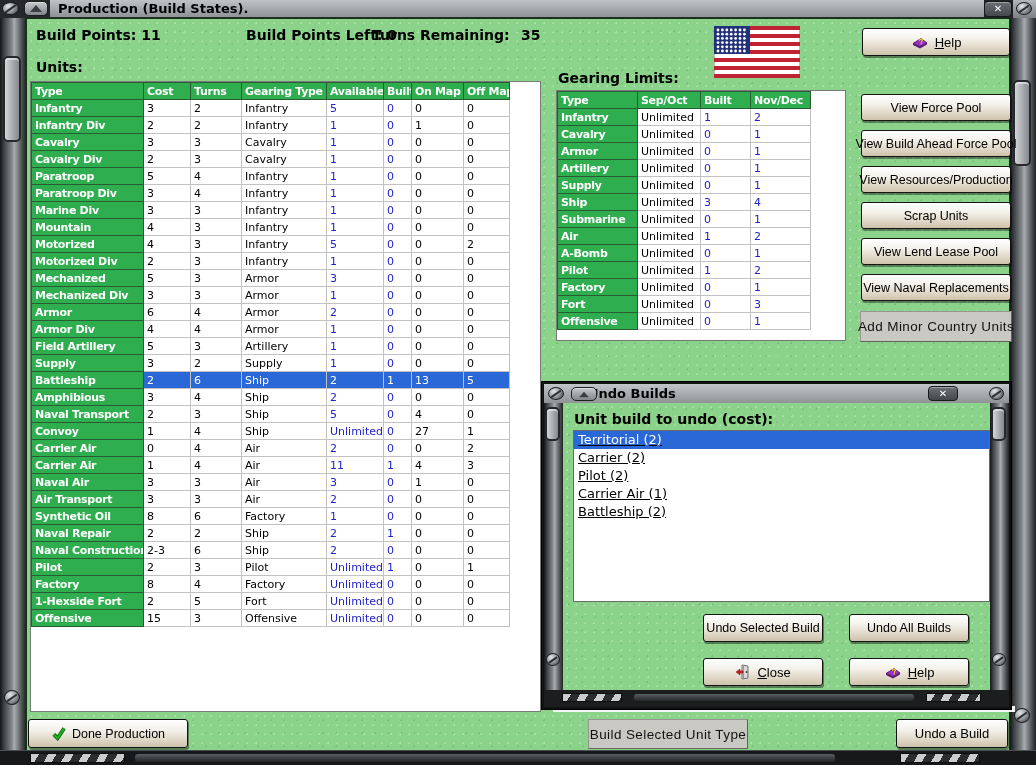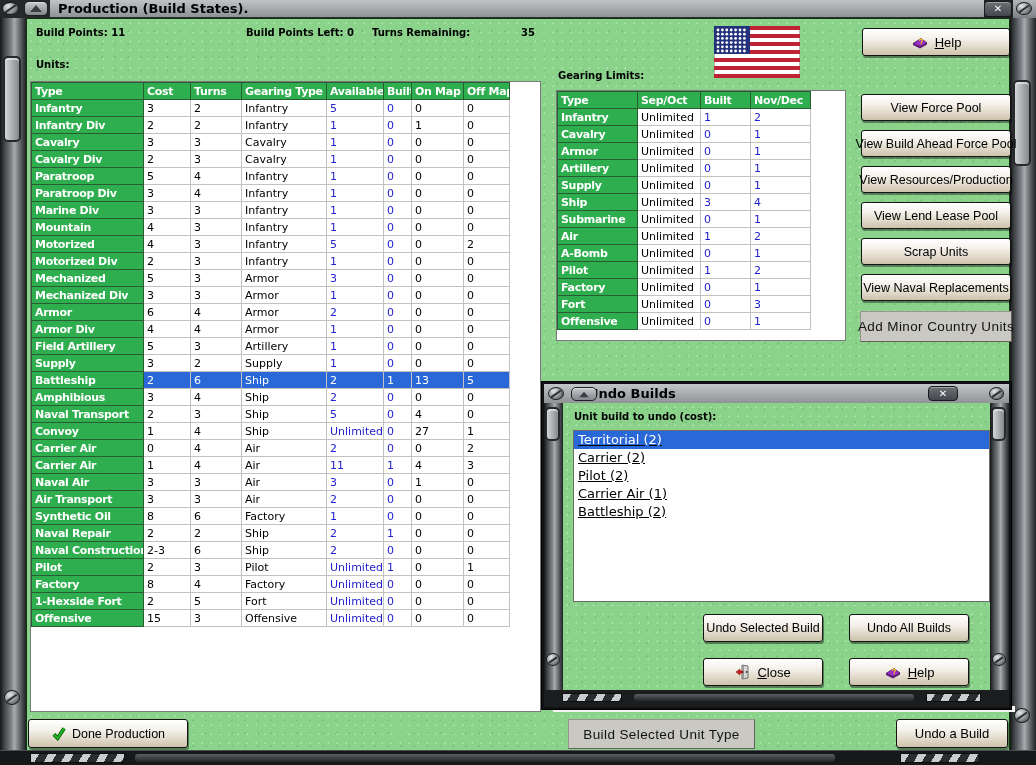--- a/index.html
+++ b/index.html
@@ -69,7 +69,7 @@
   .ridge { background:linear-gradient(180deg,#5a5e62,#232527); border-radius:3px; }
 
   
-  .game-label { font-weight:bold; font-size:10px; color:#000; white-space:nowrap; }
+  .game-label { font-weight:bold; font-size:14px; color:#000; white-space:nowrap; }
 
   
   .white-panel { background:#fff; border:1px solid #7a7a7a; }

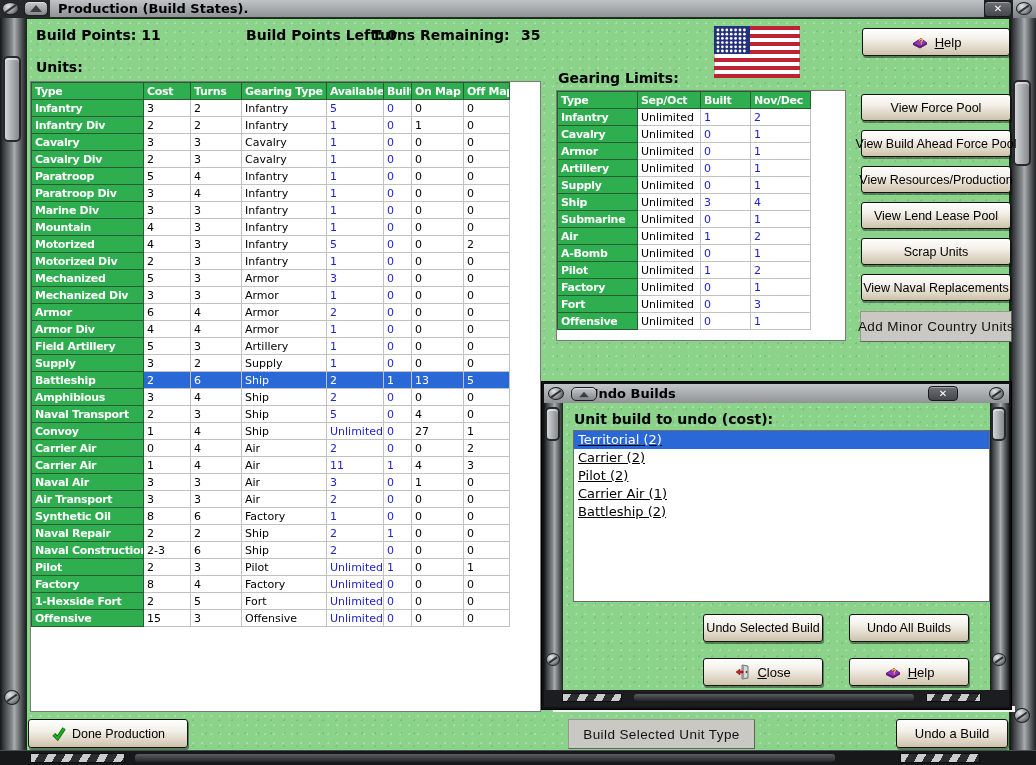--- a/index.html
+++ b/index.html
@@ -660,8 +660,8 @@
     <button class="btn3d side-btn" style="font-size: 12.5px;">View Force Pool</button>
     <button class="btn3d side-btn" style="font-size: 12.5px;">View Build Ahead Force Pool</button>
     <button class="btn3d side-btn" style="font-size: 12.5px;">View Resources/Production</button>
+    <button class="btn3d side-btn" style="font-size: 12.5px;">Scrap Units</button>
     <button class="btn3d side-btn" style="font-size: 12.5px;">View Lend Lease Pool</button>
-    <button class="btn3d side-btn" style="font-size: 12.5px;">Scrap Units</button>
     <button class="btn3d side-btn" style="font-size: 12.5px;">View Naval Replacements</button>
   </div>
 <button class="abs btnflat" style="left:860px; top:311px; width:152px; height:31px;">Add Minor Country Units</button>

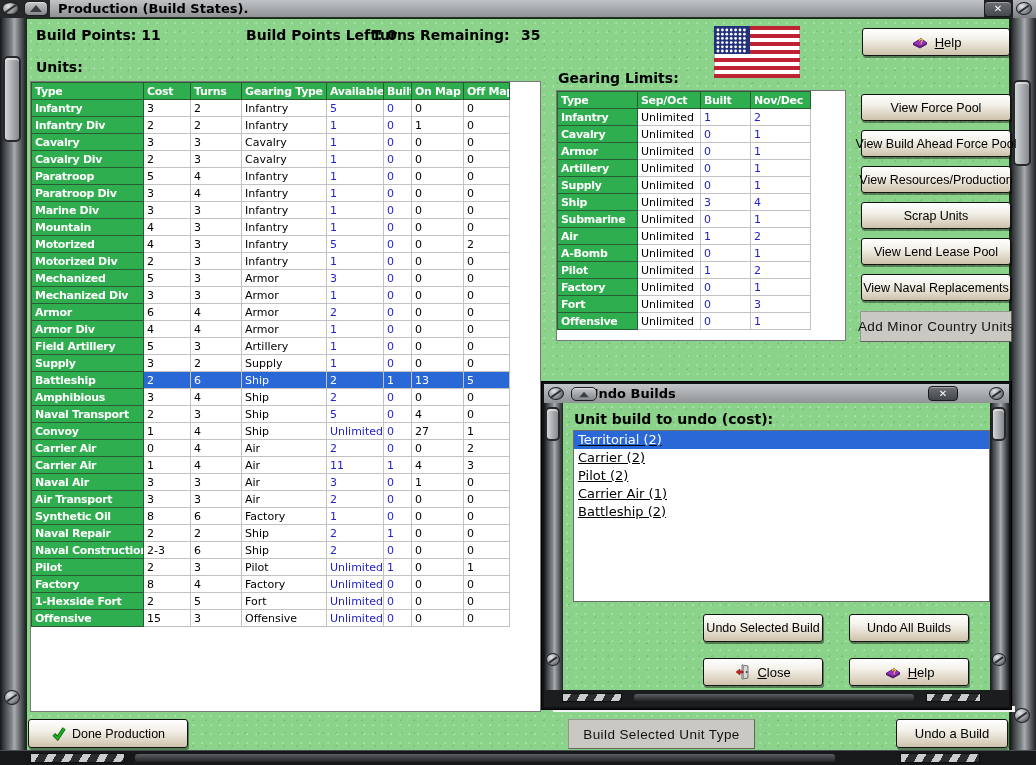--- a/index.html
+++ b/index.html
@@ -741,7 +741,7 @@
   </span>
   <span style="font-size:12.5px;">Done Production</span>
 </button>
-<button class="abs btnflat" style="left:568px; top:719px; width:187px; height:30px;">Build Selected Unit Type</button>
+<button class="abs btnflat" style="left:588px; top:719px; width:160px; height:30px;">Build Selected Unit Type</button>
 <button class="abs btn3d" style="left:896px; top:719px; width:112px; height:29px;">Undo a Build</button>
 
 </body></html>

